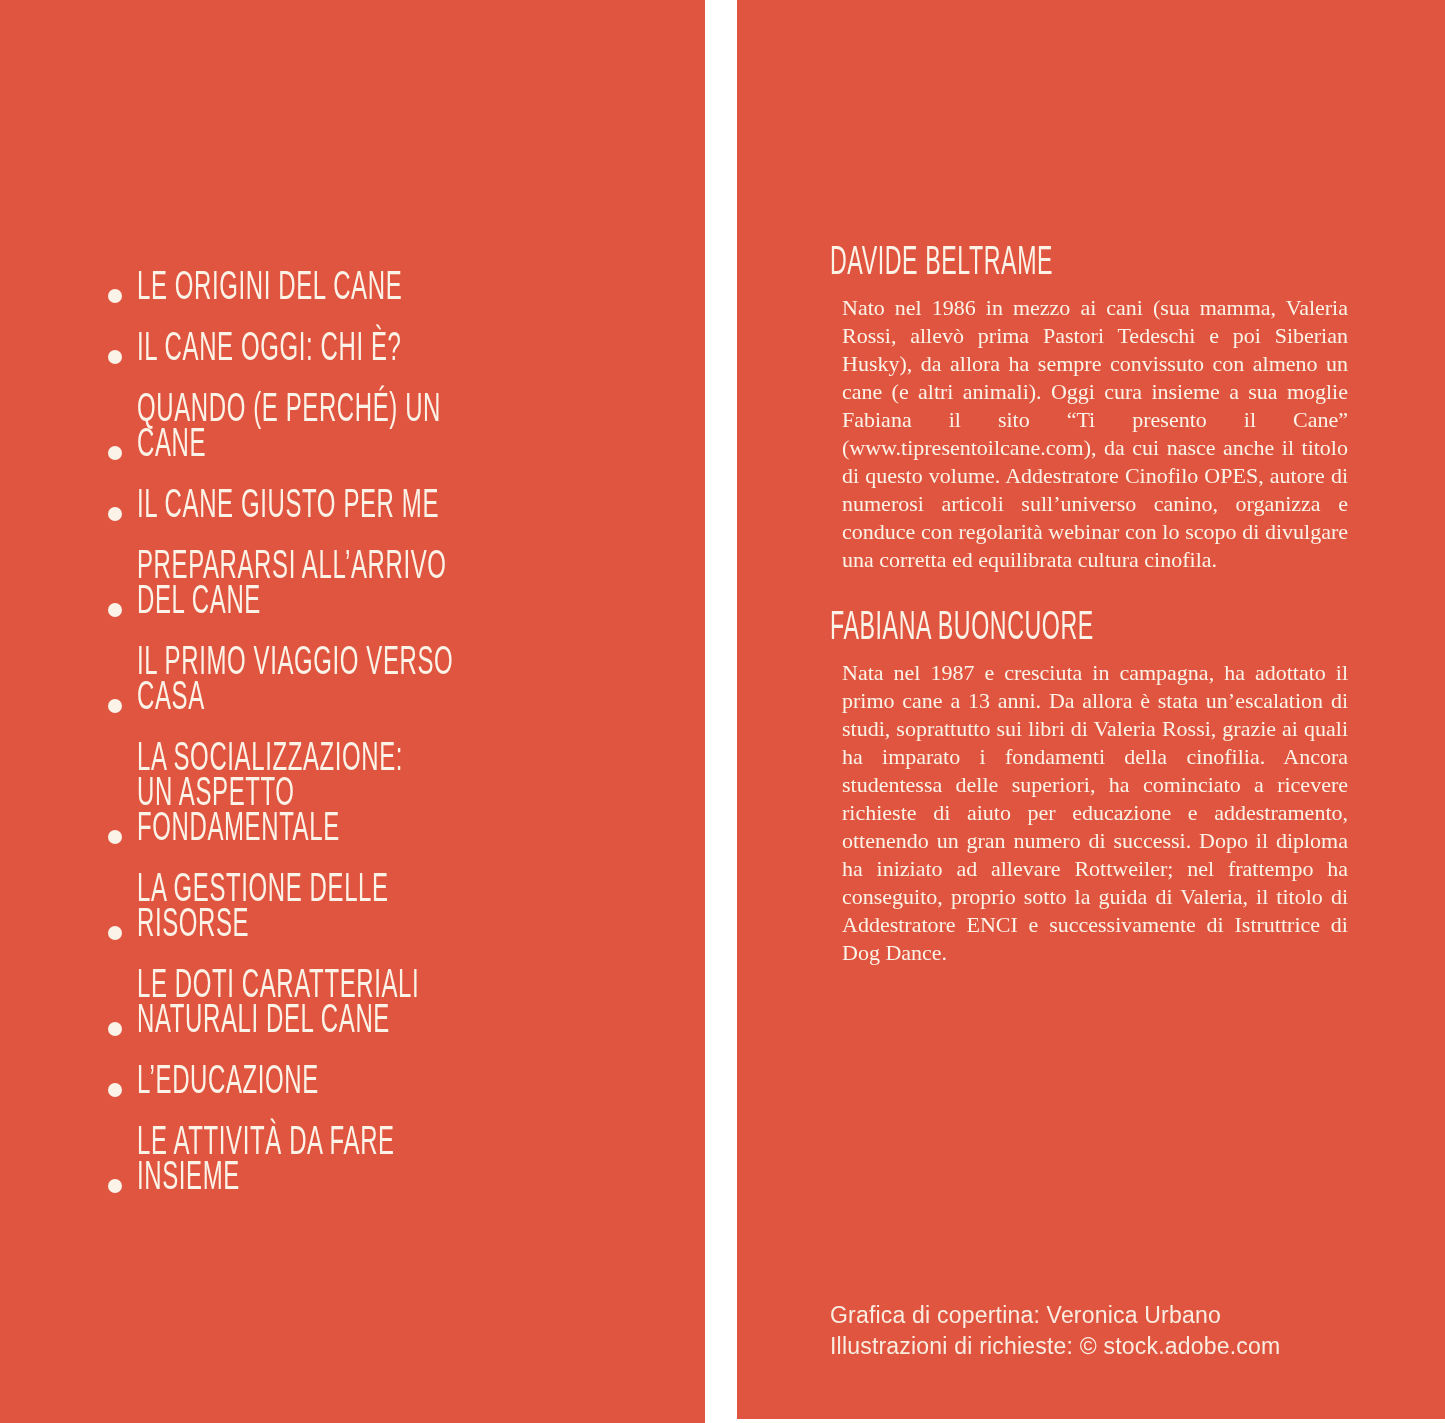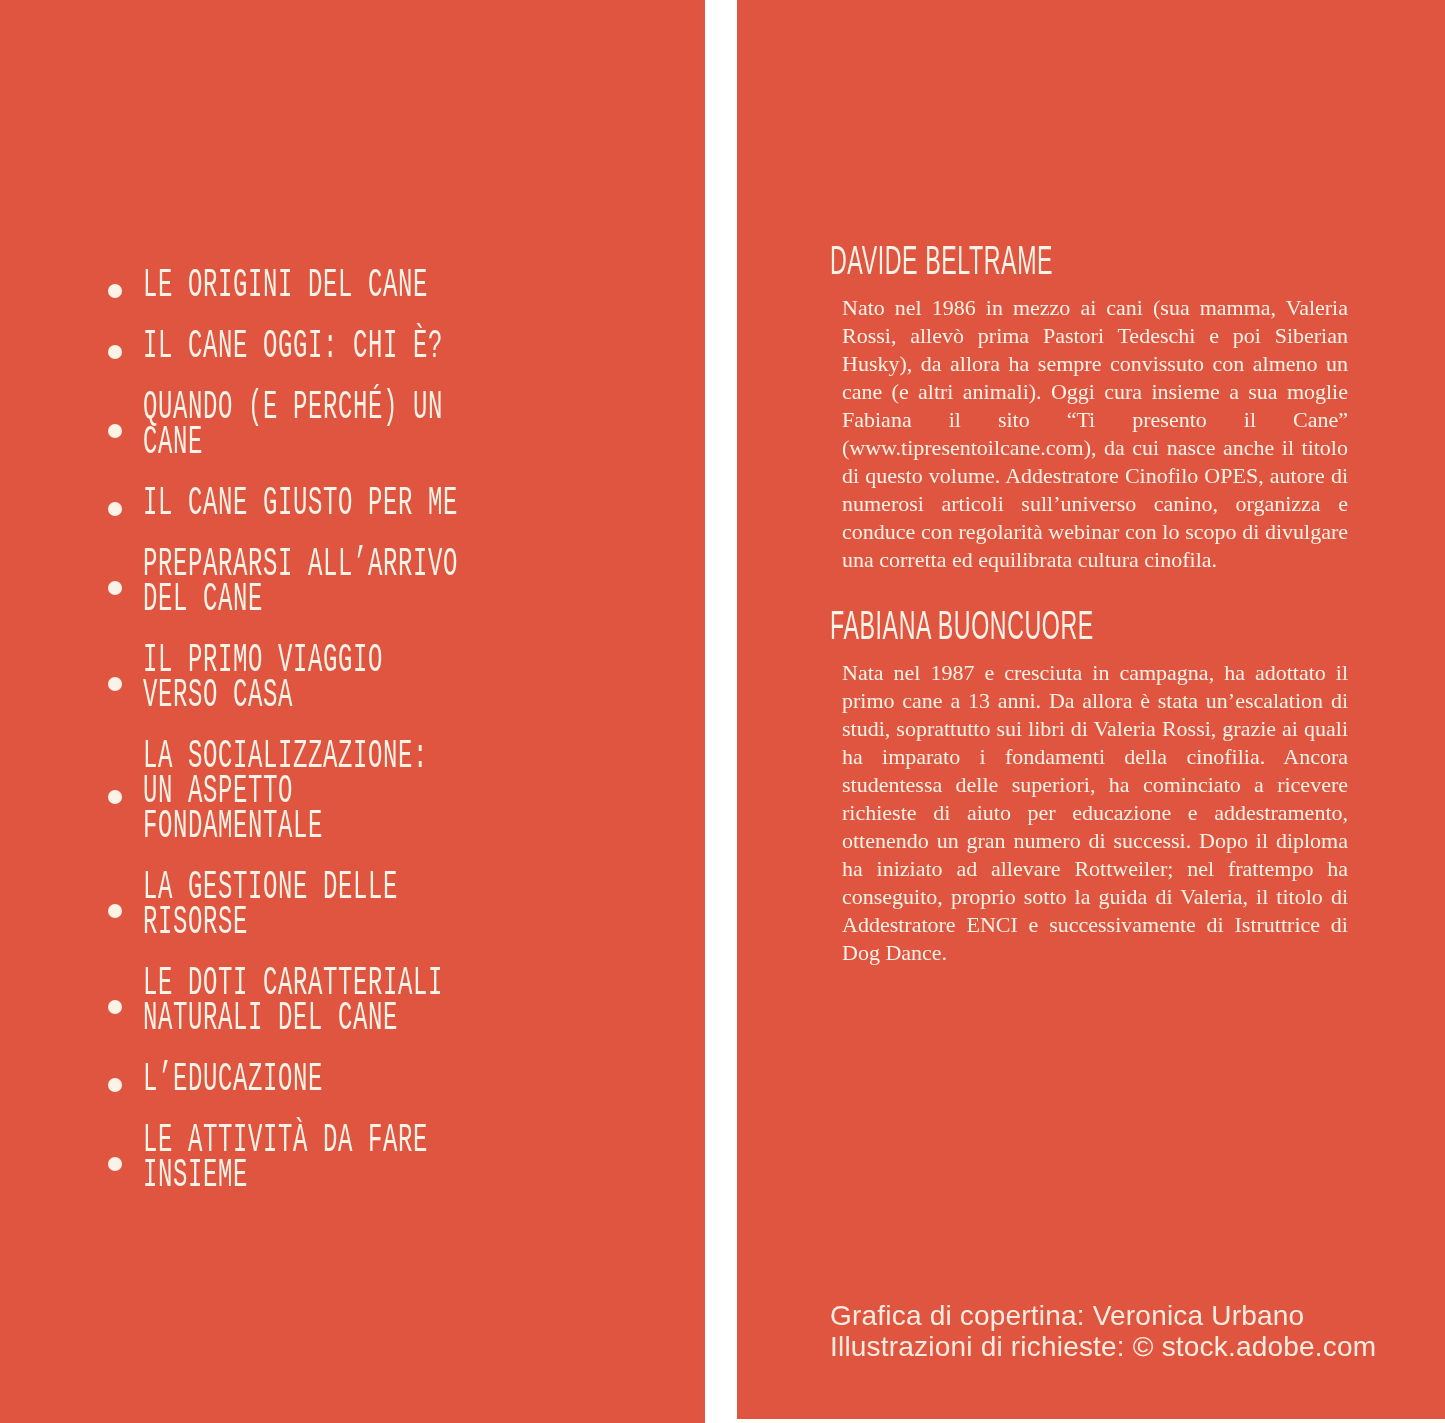--- a/index.html
+++ b/index.html
@@ -26,9 +26,8 @@
     margin:0;padding:0;list-style:none;
   }
   .toc li{
-    display:flex;align-items:center;gap:21px;
+    display:flex;align-items:flex-end;gap:15px;
     margin:0 0 26px 0;
-    font-family:Liberation Mono, monospace;
   }
   .bullet{
     flex:0 0 auto;width:14px;height:14px;border-radius:50%;

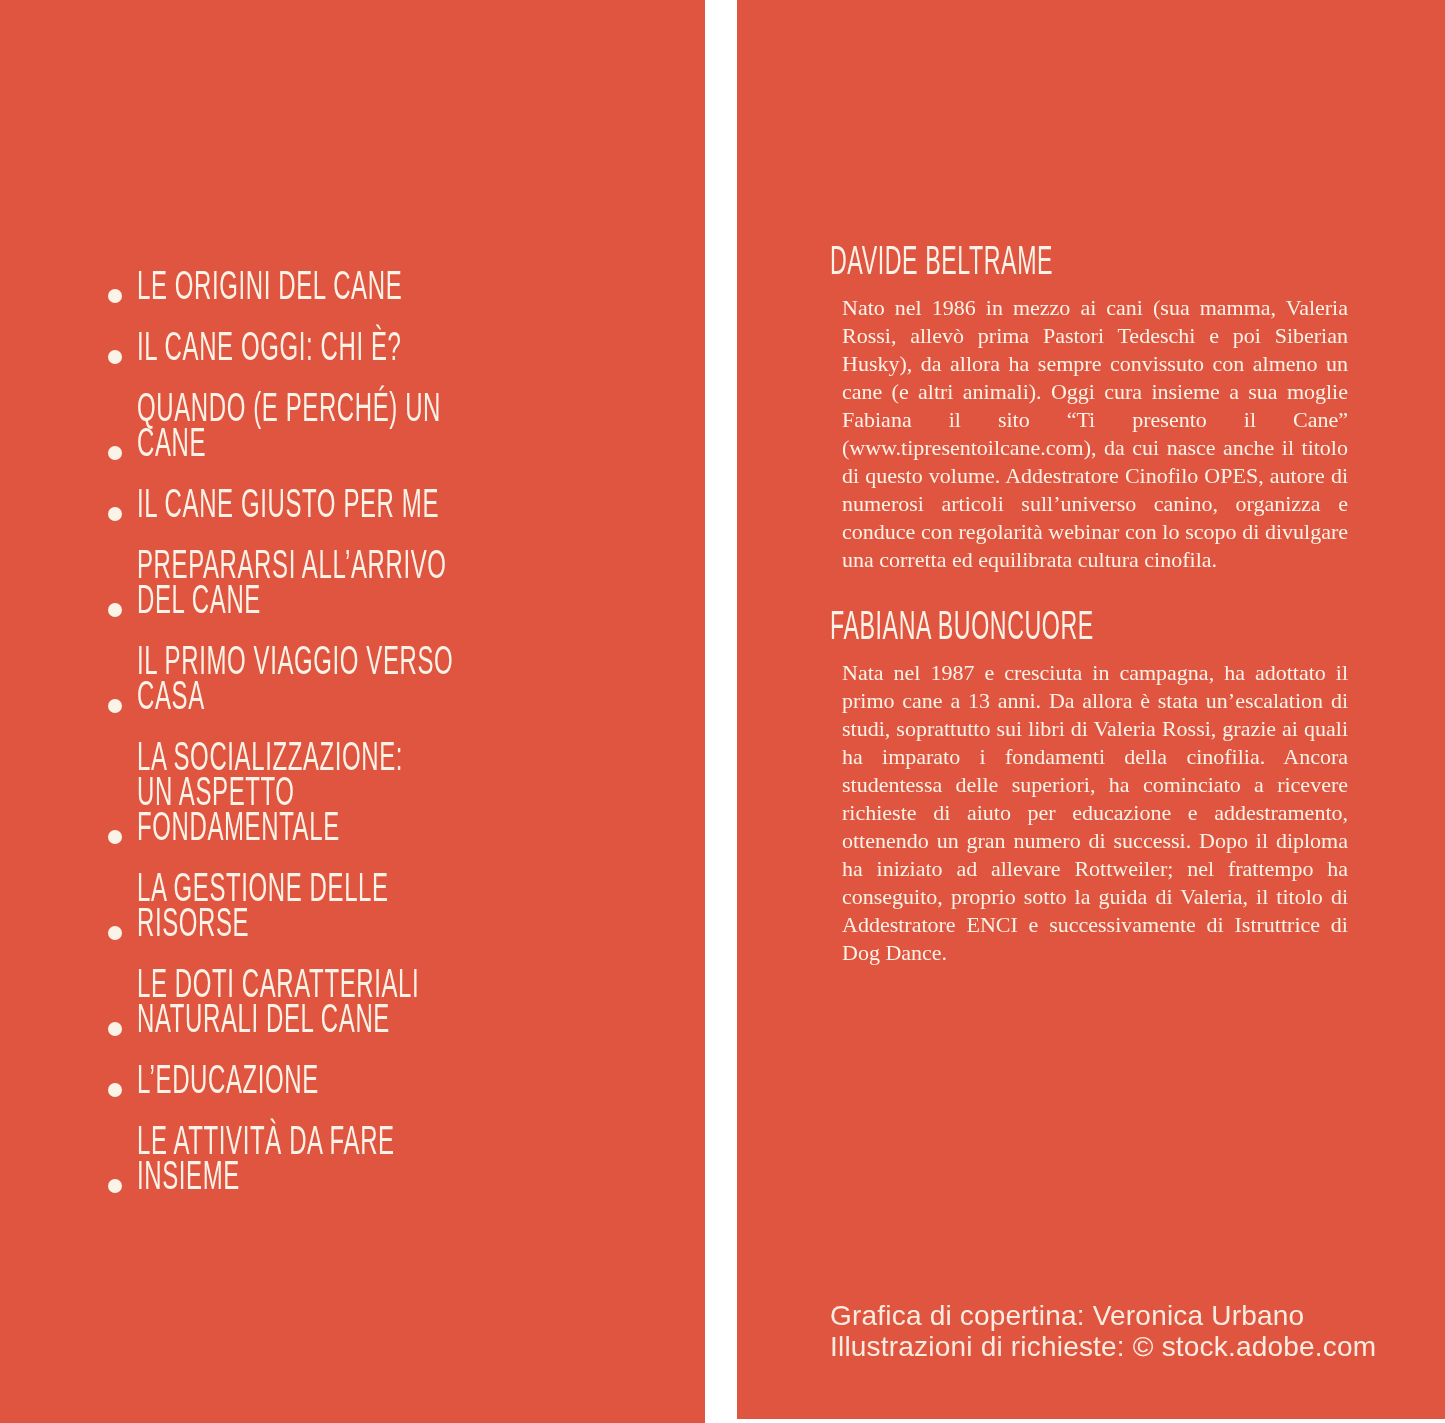--- a/index.html
+++ b/index.html
@@ -68,7 +68,7 @@
   .credits{
     position:absolute;left:93px;top:1300px;width:560px;
     color:var(--ink);
-    font-size:28px;line-height:31px;font-weight:400;
+    font-size:23px;line-height:31px;font-weight:400;
     letter-spacing:0.2px;
     opacity:0.96;
   }

